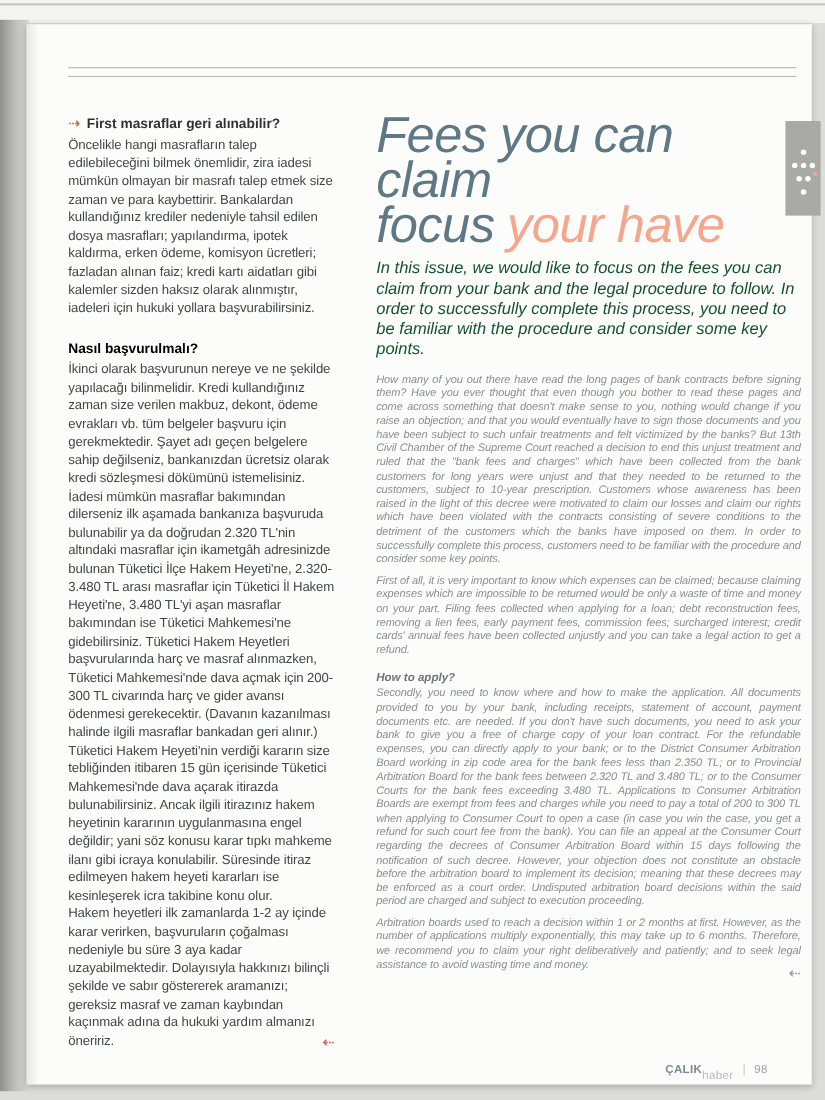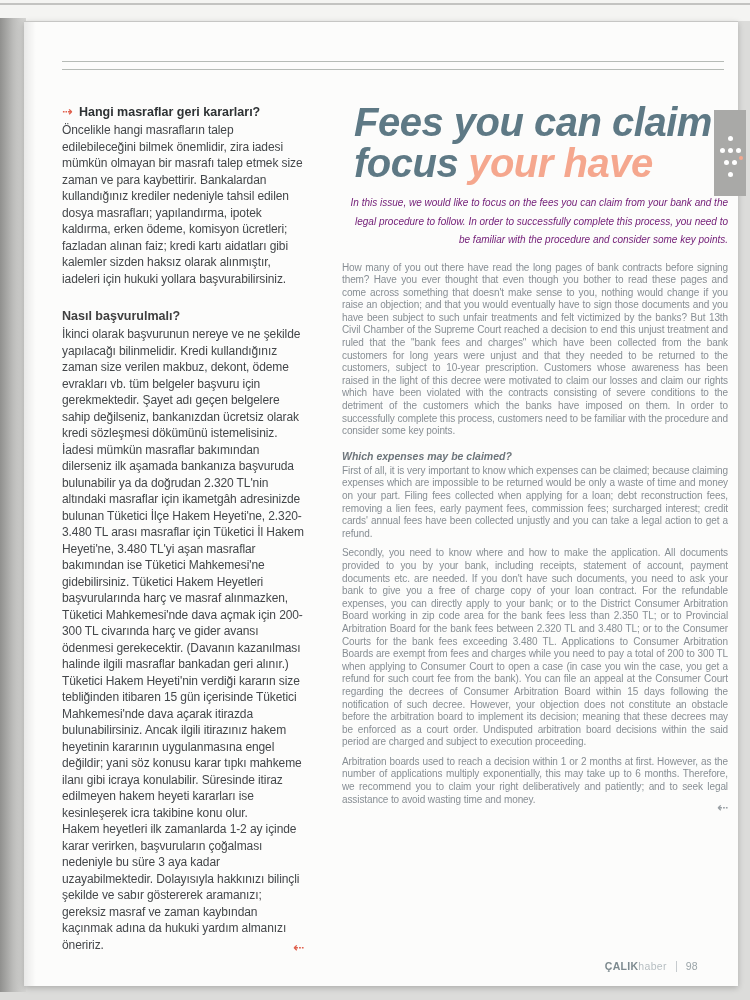--- a/index.html
+++ b/index.html
@@ -87,7 +87,7 @@
   <div class="left-col">
     <div class="tr-head-row">
       <span class="tr-arrow">⇢</span>
-      <span>Hangi masraflar geri kararları?</span>
+      <span>First masraflar geri alınabilir?</span>
     </div>
     <p class="tr-body">Öncelikle hangi masrafların talep edilebileceğini bilmek önemlidir, zira iadesi mümkün olmayan bir masrafı talep etmek size zaman ve para kaybettirir. Bankalardan kullandığınız krediler nedeniyle tahsil edilen dosya masrafları; yapılandırma, ipotek kaldırma, erken ödeme, komisyon ücretleri; fazladan alınan faiz; kredi kartı aidatları gibi kalemler sizden haksız olarak alınmıştır, iadeleri için hukuki yollara başvurabilirsiniz.</p>
 

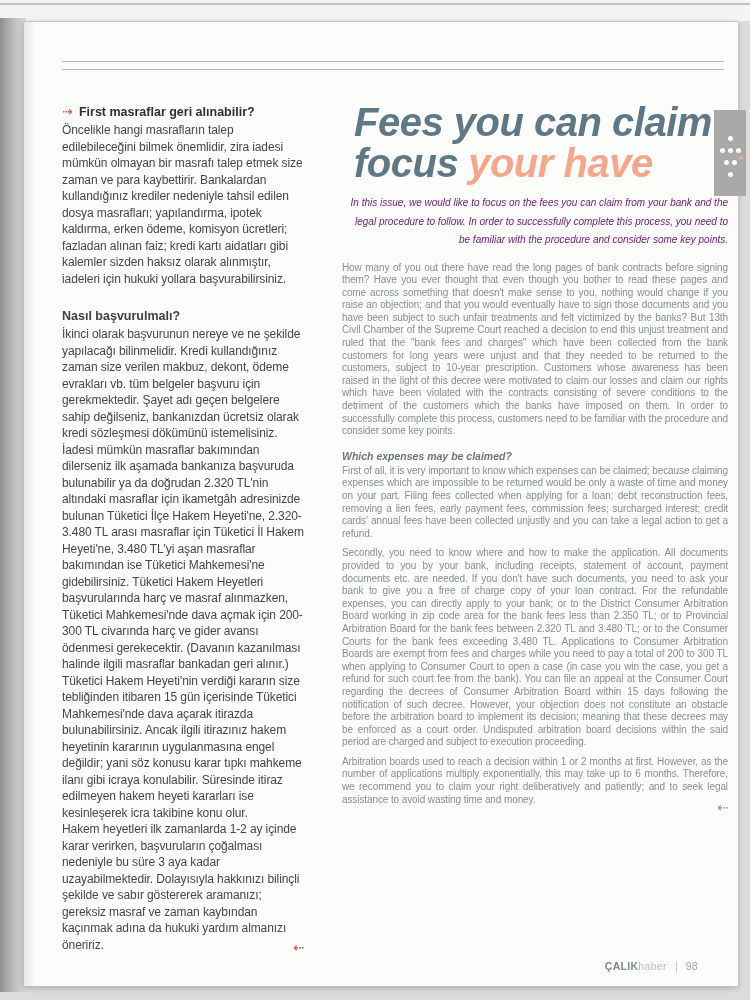--- a/index.html
+++ b/index.html
@@ -37,7 +37,7 @@
 
   
   .right-col{position:absolute;left:318px;top:80px;width:386px;}
-  .title{margin:0 12px 10px;font-size:40px;line-height:41px;font-weight:bold;
+  .title{margin:0 0 10px;font-size:46px;line-height:41px;font-weight:normal;
     font-style:italic;letter-spacing:-0.5px;color:#5e7985;}
   .title .accent{color:#f5a78e;}
   .title .prefix{margin-right:0.25em;}

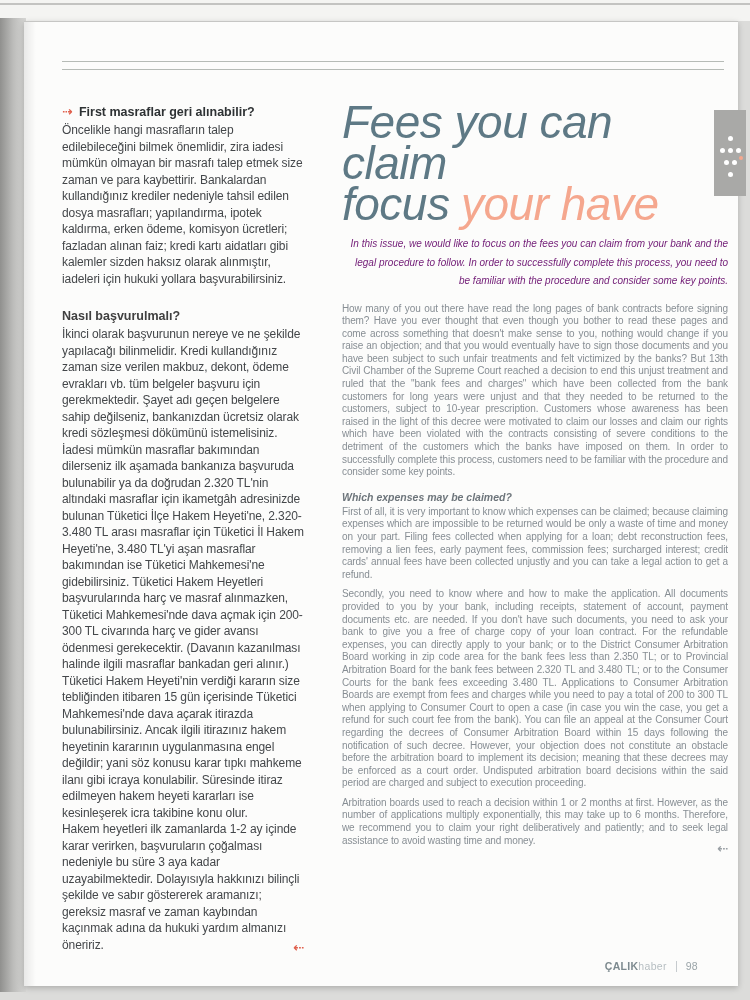--- a/index.html
+++ b/index.html
@@ -41,8 +41,8 @@
     font-style:italic;letter-spacing:-0.5px;color:#5e7985;}
   .title .accent{color:#f5a78e;}
   .title .prefix{margin-right:0.25em;}
-  .lede{margin:0 0 12px;font-style:italic;font-size:10px;line-height:18.5px;
-    color:#701a75;text-align:right;}
+  .lede{margin:0 0 12px;font-style:italic;font-size:15px;line-height:18.5px;
+    color:#14532d;}
   .en-body{margin:0 0 7px;font-size:10px;line-height:12.6px;
     letter-spacing:-0.1px;color:#878e94;text-align:justify;}
   .en-head{font-style:italic;font-weight:bold;font-size:10.5px;color:#6d757b;

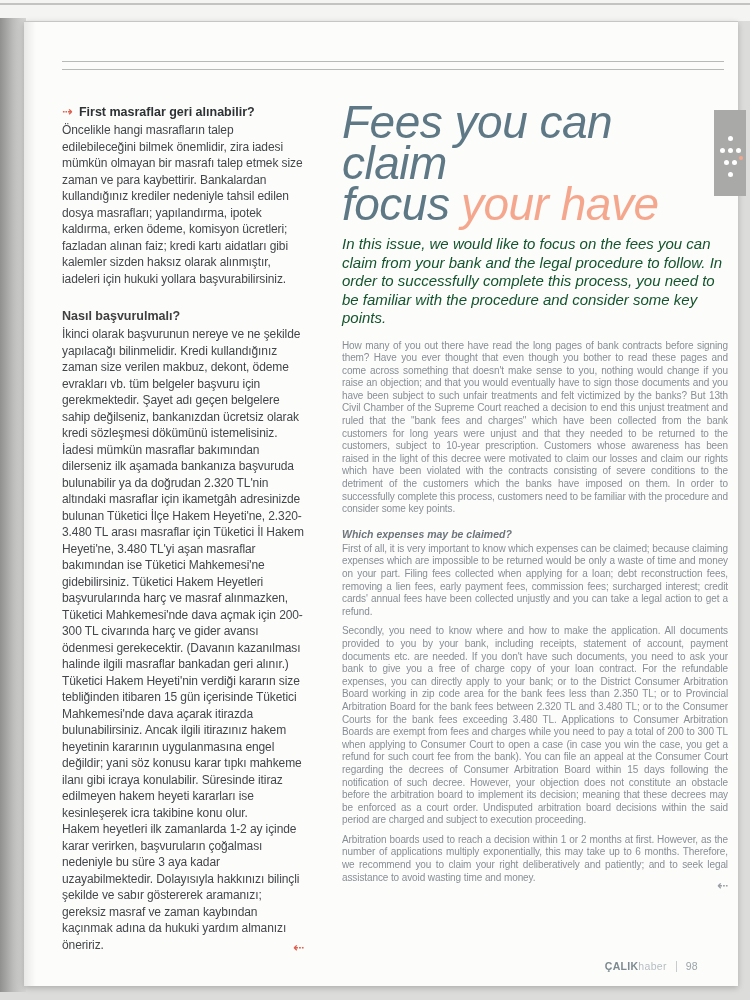--- a/index.html
+++ b/index.html
@@ -28,7 +28,7 @@
   .tr-head-row{display:flex;align-items:baseline;font-weight:bold;
     font-size:12.5px;color:#2e3234;margin-bottom:3px;}
   .tr-arrow{color:#e0614e;font-size:13px;margin-right:6px;font-weight:bold;}
-  .tr-head2{font-weight:bold;font-size:12.5px;color:#404040;margin:22px 0 3px;}
+  .tr-head2{font-weight:bold;font-size:12.5px;color:#000000;margin:22px 0 3px;}
   .tr-body{margin:0;font-size:12px;line-height:16.5px;letter-spacing:-0.1px;}
   .end-row{text-align:right;height:14px;margin-top:-15px;}
   .end-row .glyph{font-size:13px;font-weight:bold;}

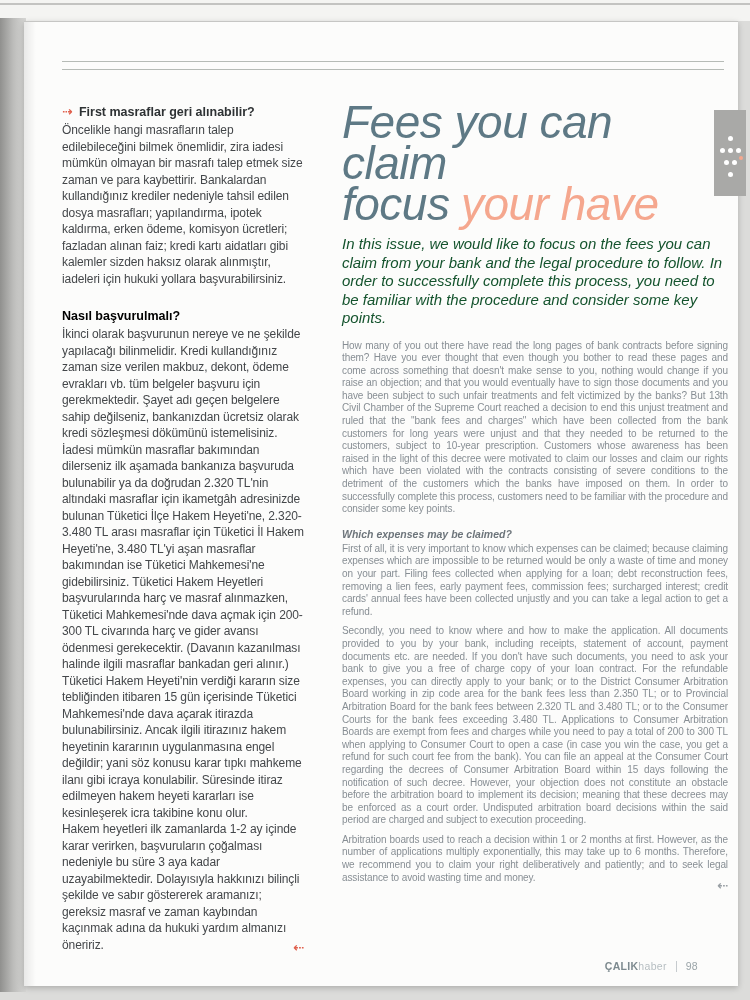--- a/index.html
+++ b/index.html
@@ -43,7 +43,7 @@
   .title .prefix{margin-right:0.25em;}
   .lede{margin:0 0 12px;font-style:italic;font-size:15px;line-height:18.5px;
     color:#14532d;}
-  .en-body{margin:0 0 7px;font-size:10px;line-height:12.6px;
+  .en-body{margin:0 0 7px;font-style:italic;font-size:10px;line-height:12.6px;
     letter-spacing:-0.1px;color:#878e94;text-align:justify;}
   .en-head{font-style:italic;font-weight:bold;font-size:10.5px;color:#6d757b;
     margin:12px 0 3px;}

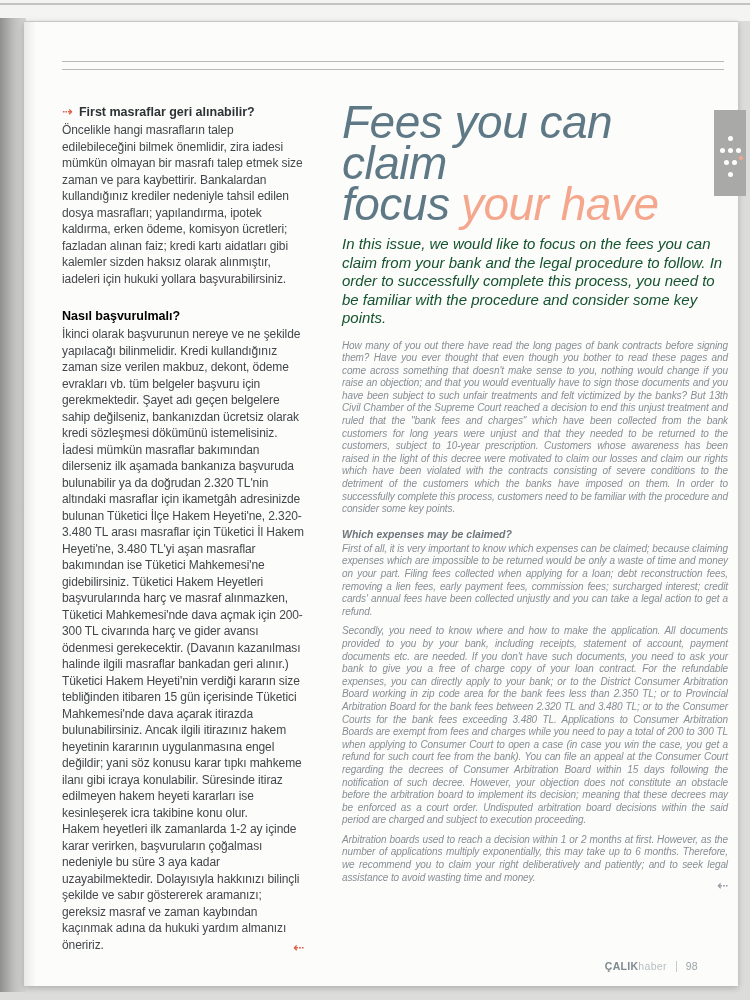--- a/index.html
+++ b/index.html
@@ -109,7 +109,6 @@
 
     <p class="en-body">How many of you out there have read the long pages of bank contracts before signing them? Have you ever thought that even though you bother to read these pages and come across something that doesn't make sense to you, nothing would change if you raise an objection; and that you would eventually have to sign those documents and you have been subject to such unfair treatments and felt victimized by the banks? But 13th Civil Chamber of the Supreme Court reached a decision to end this unjust treatment and ruled that the "bank fees and charges" which have been collected from the bank customers for long years were unjust and that they needed to be returned to the customers, subject to 10-year prescription. Customers whose awareness has been raised in the light of this decree were motivated to claim our losses and claim our rights which have been violated with the contracts consisting of severe conditions to the detriment of the customers which the banks have imposed on them. In order to successfully complete this process, customers need to be familiar with the procedure and consider some key points.</p>
 
-    <div class="en-head">Which expenses may be claimed?</div>
     <p class="en-body">First of all, it is very important to know which expenses can be claimed; because claiming expenses which are impossible to be returned would be only a waste of time and money on your part. Filing fees collected when applying for a loan; debt reconstruction fees, removing a lien fees, early payment fees, commission fees; surcharged interest; credit cards' annual fees have been collected unjustly and you can take a legal action to get a refund.</p>
 
     <p class="en-body">Secondly, you need to know where and how to make the application. All documents provided to you by your bank, including receipts, statement of account, payment documents etc. are needed. If you don't have such documents, you need to ask your bank to give you a free of charge copy of your loan contract. For the refundable expenses, you can directly apply to your bank; or to the District Consumer Arbitration Board working in zip code area for the bank fees less than 2.350 TL; or to Provincial Arbitration Board for the bank fees between 2.320 TL and 3.480 TL; or to the Consumer Courts for the bank fees exceeding 3.480 TL. Applications to Consumer Arbitration Boards are exempt from fees and charges while you need to pay a total of 200 to 300 TL when applying to Consumer Court to open a case (in case you win the case, you get a refund for such court fee from the bank). You can file an appeal at the Consumer Court regarding the decrees of Consumer Arbitration Board within 15 days following the notification of such decree. However, your objection does not constitute an obstacle before the arbitration board to implement its decision; meaning that these decrees may be enforced as a court order. Undisputed arbitration board decisions within the said period are charged and subject to execution proceeding.</p>

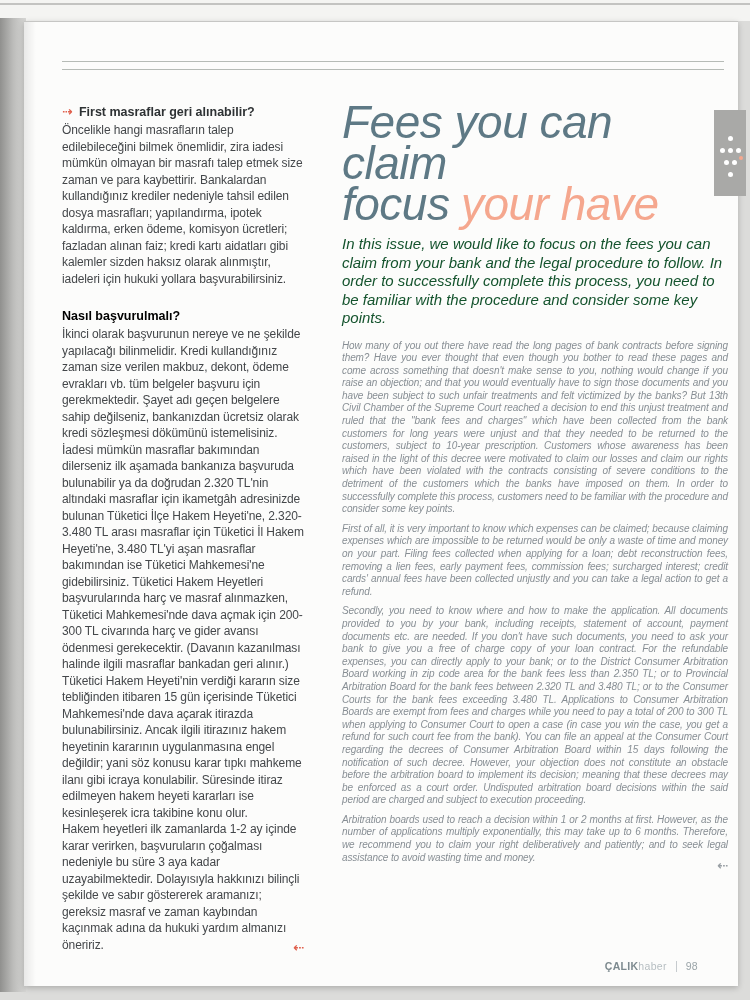--- a/index.html
+++ b/index.html
@@ -111,6 +111,7 @@
 
     <p class="en-body">First of all, it is very important to know which expenses can be claimed; because claiming expenses which are impossible to be returned would be only a waste of time and money on your part. Filing fees collected when applying for a loan; debt reconstruction fees, removing a lien fees, early payment fees, commission fees; surcharged interest; credit cards' annual fees have been collected unjustly and you can take a legal action to get a refund.</p>
 
+    <div class="en-head">How to apply?</div>
     <p class="en-body">Secondly, you need to know where and how to make the application. All documents provided to you by your bank, including receipts, statement of account, payment documents etc. are needed. If you don't have such documents, you need to ask your bank to give you a free of charge copy of your loan contract. For the refundable expenses, you can directly apply to your bank; or to the District Consumer Arbitration Board working in zip code area for the bank fees less than 2.350 TL; or to Provincial Arbitration Board for the bank fees between 2.320 TL and 3.480 TL; or to the Consumer Courts for the bank fees exceeding 3.480 TL. Applications to Consumer Arbitration Boards are exempt from fees and charges while you need to pay a total of 200 to 300 TL when applying to Consumer Court to open a case (in case you win the case, you get a refund for such court fee from the bank). You can file an appeal at the Consumer Court regarding the decrees of Consumer Arbitration Board within 15 days following the notification of such decree. However, your objection does not constitute an obstacle before the arbitration board to implement its decision; meaning that these decrees may be enforced as a court order. Undisputed arbitration board decisions within the said period are charged and subject to execution proceeding.</p>
     <p class="en-body">Arbitration boards used to reach a decision within 1 or 2 months at first. However, as the number of applications multiply exponentially, this may take up to 6 months. Therefore, we recommend you to claim your right deliberatively and patiently; and to seek legal assistance to avoid wasting time and money.</p>
     <div class="end-row">

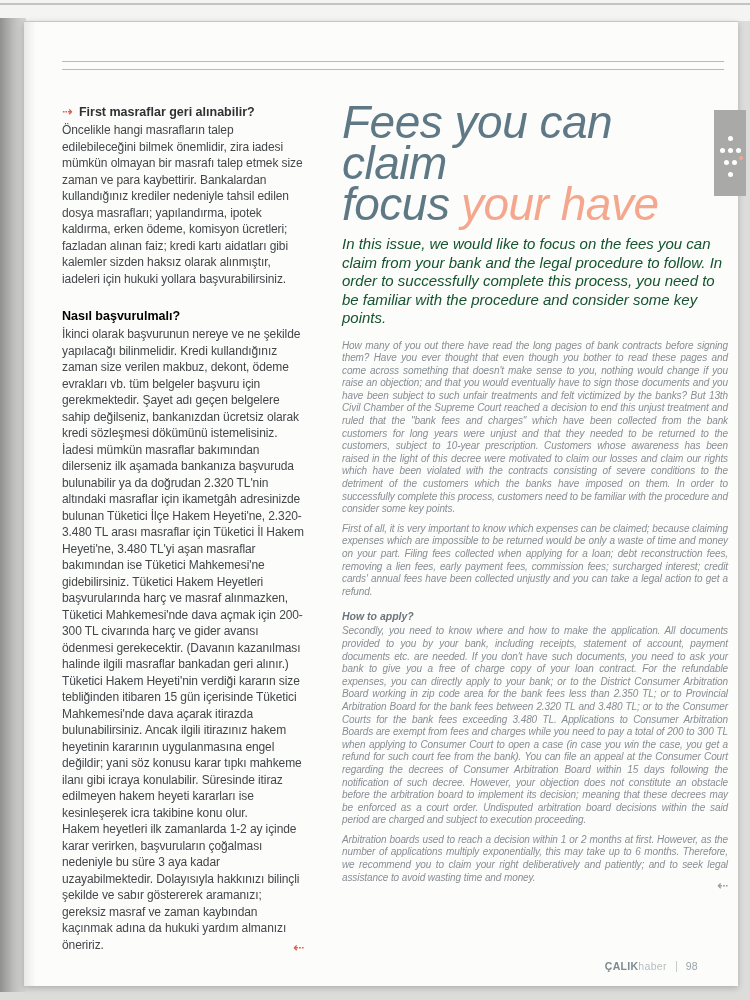--- a/index.html
+++ b/index.html
@@ -65,7 +65,7 @@
   .footer{position:absolute;right:40px;top:938px;display:flex;align-items:center;
     font-size:10.5px;letter-spacing:0.3px;}
   .brand-bold{font-weight:bold;color:#7d8a8f;}
-  .brand-light{color:#b6bec2;}
+  .brand-light{color:#b6bec2;margin-top:12px;}
   .footer .divider{display:inline-block;width:1px;height:11px;background:#c6cbce;
     margin:0 9px;}
   .pageno{color:#9aa4a8;}

